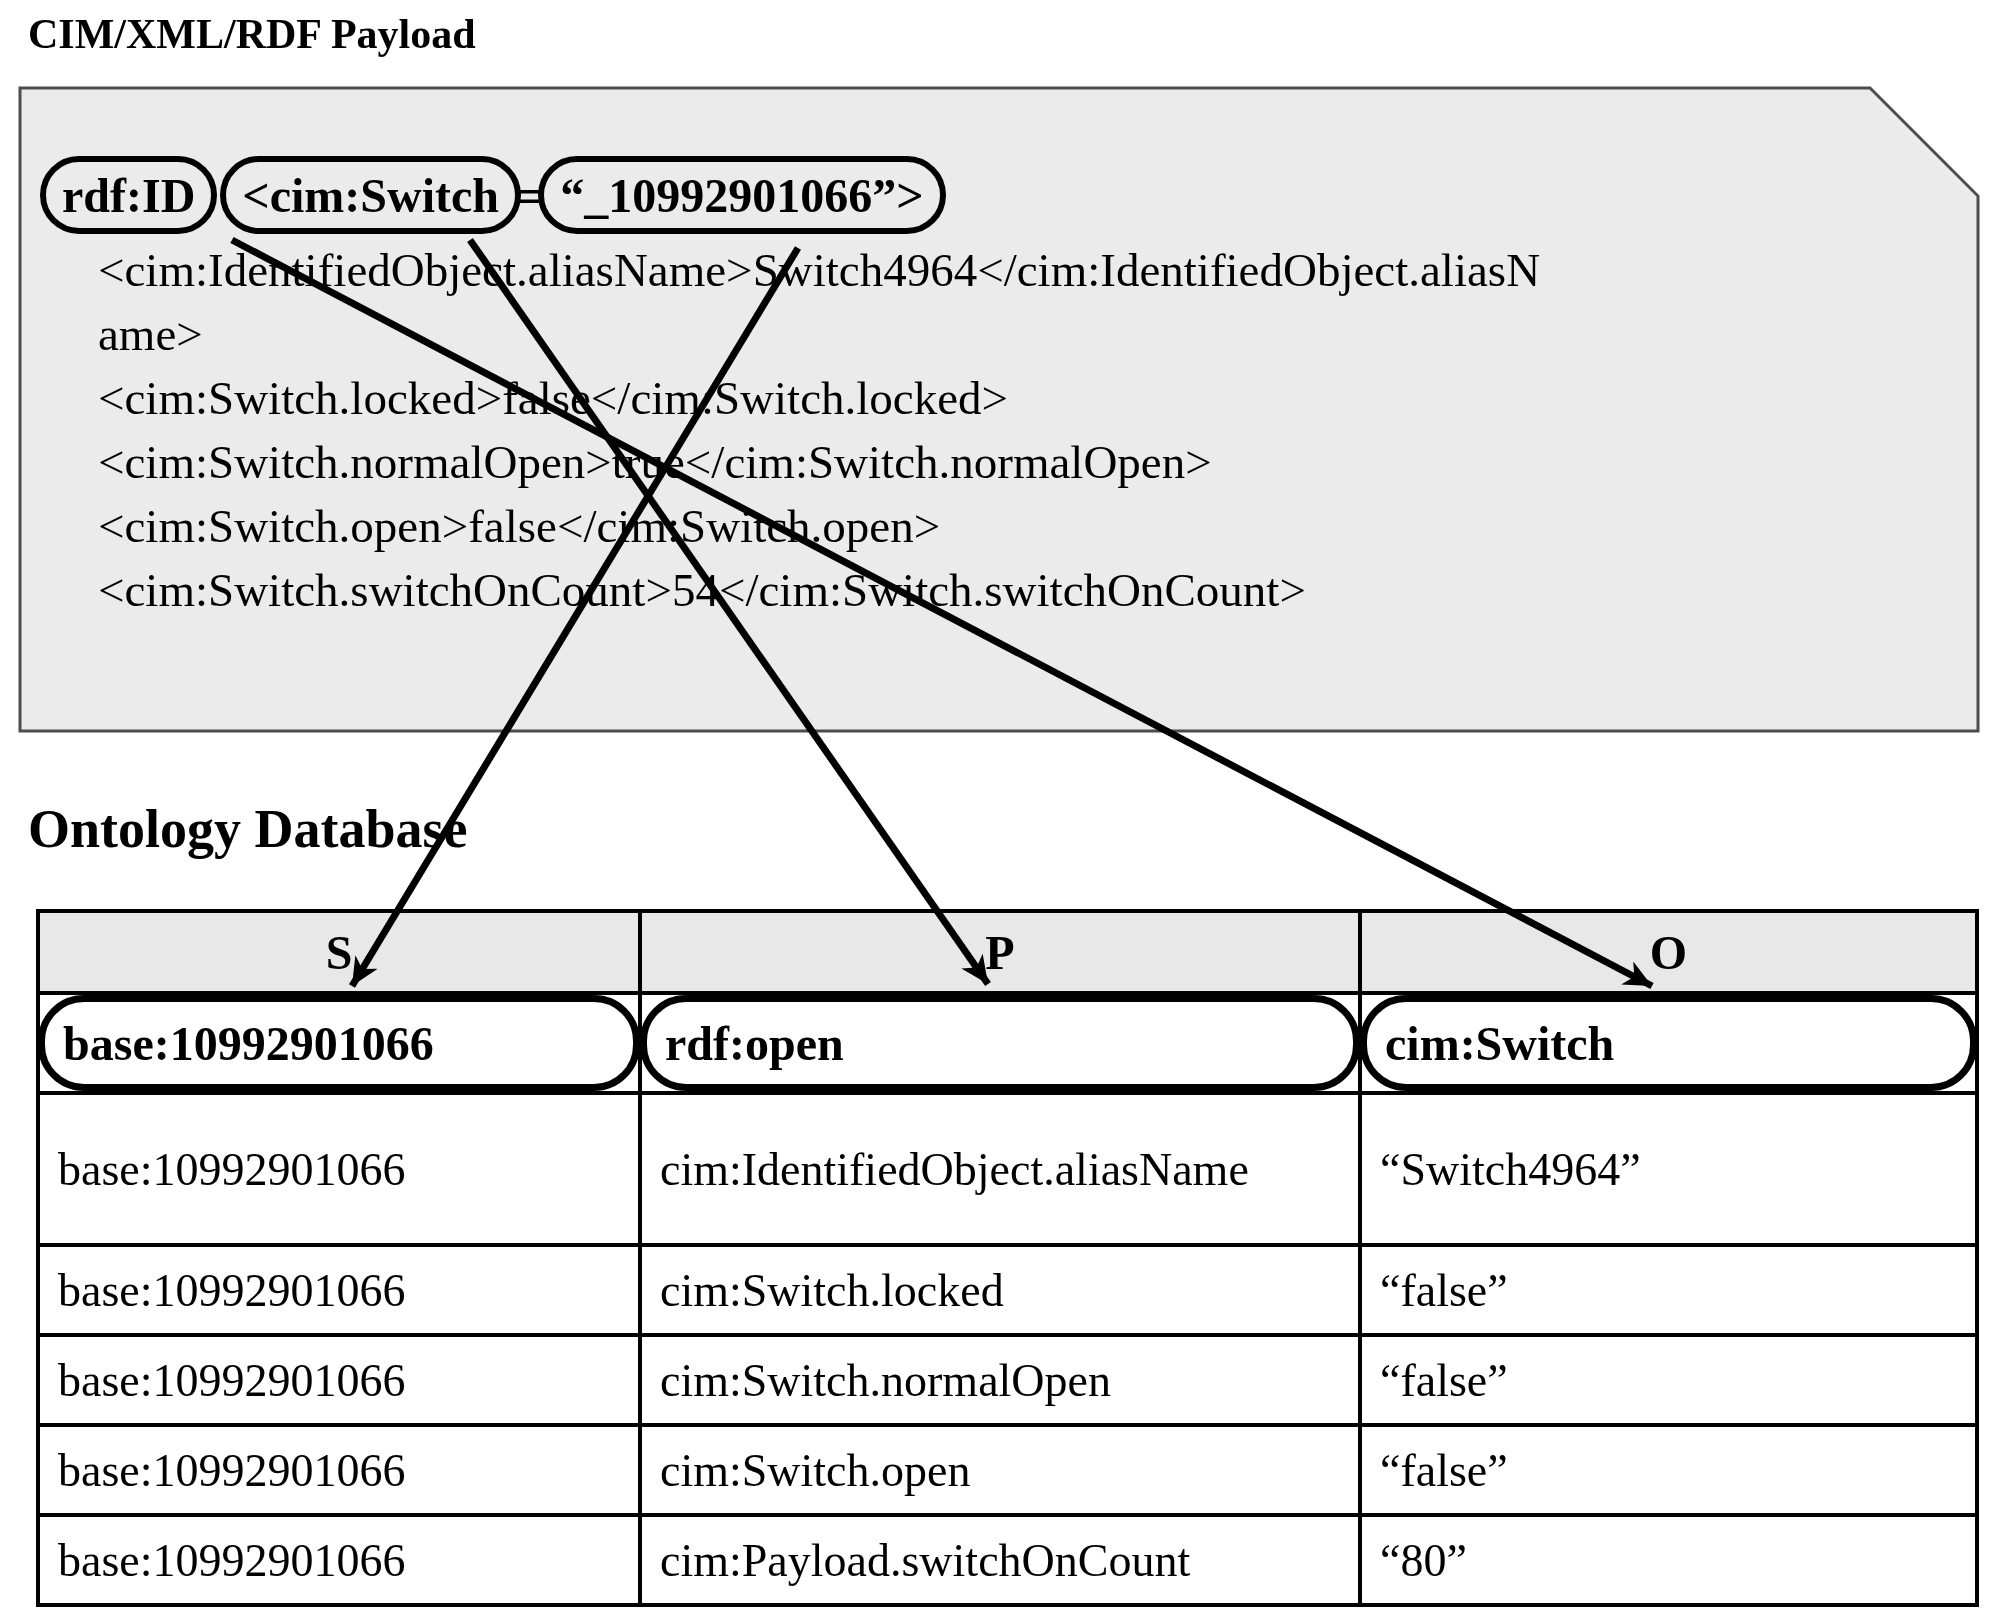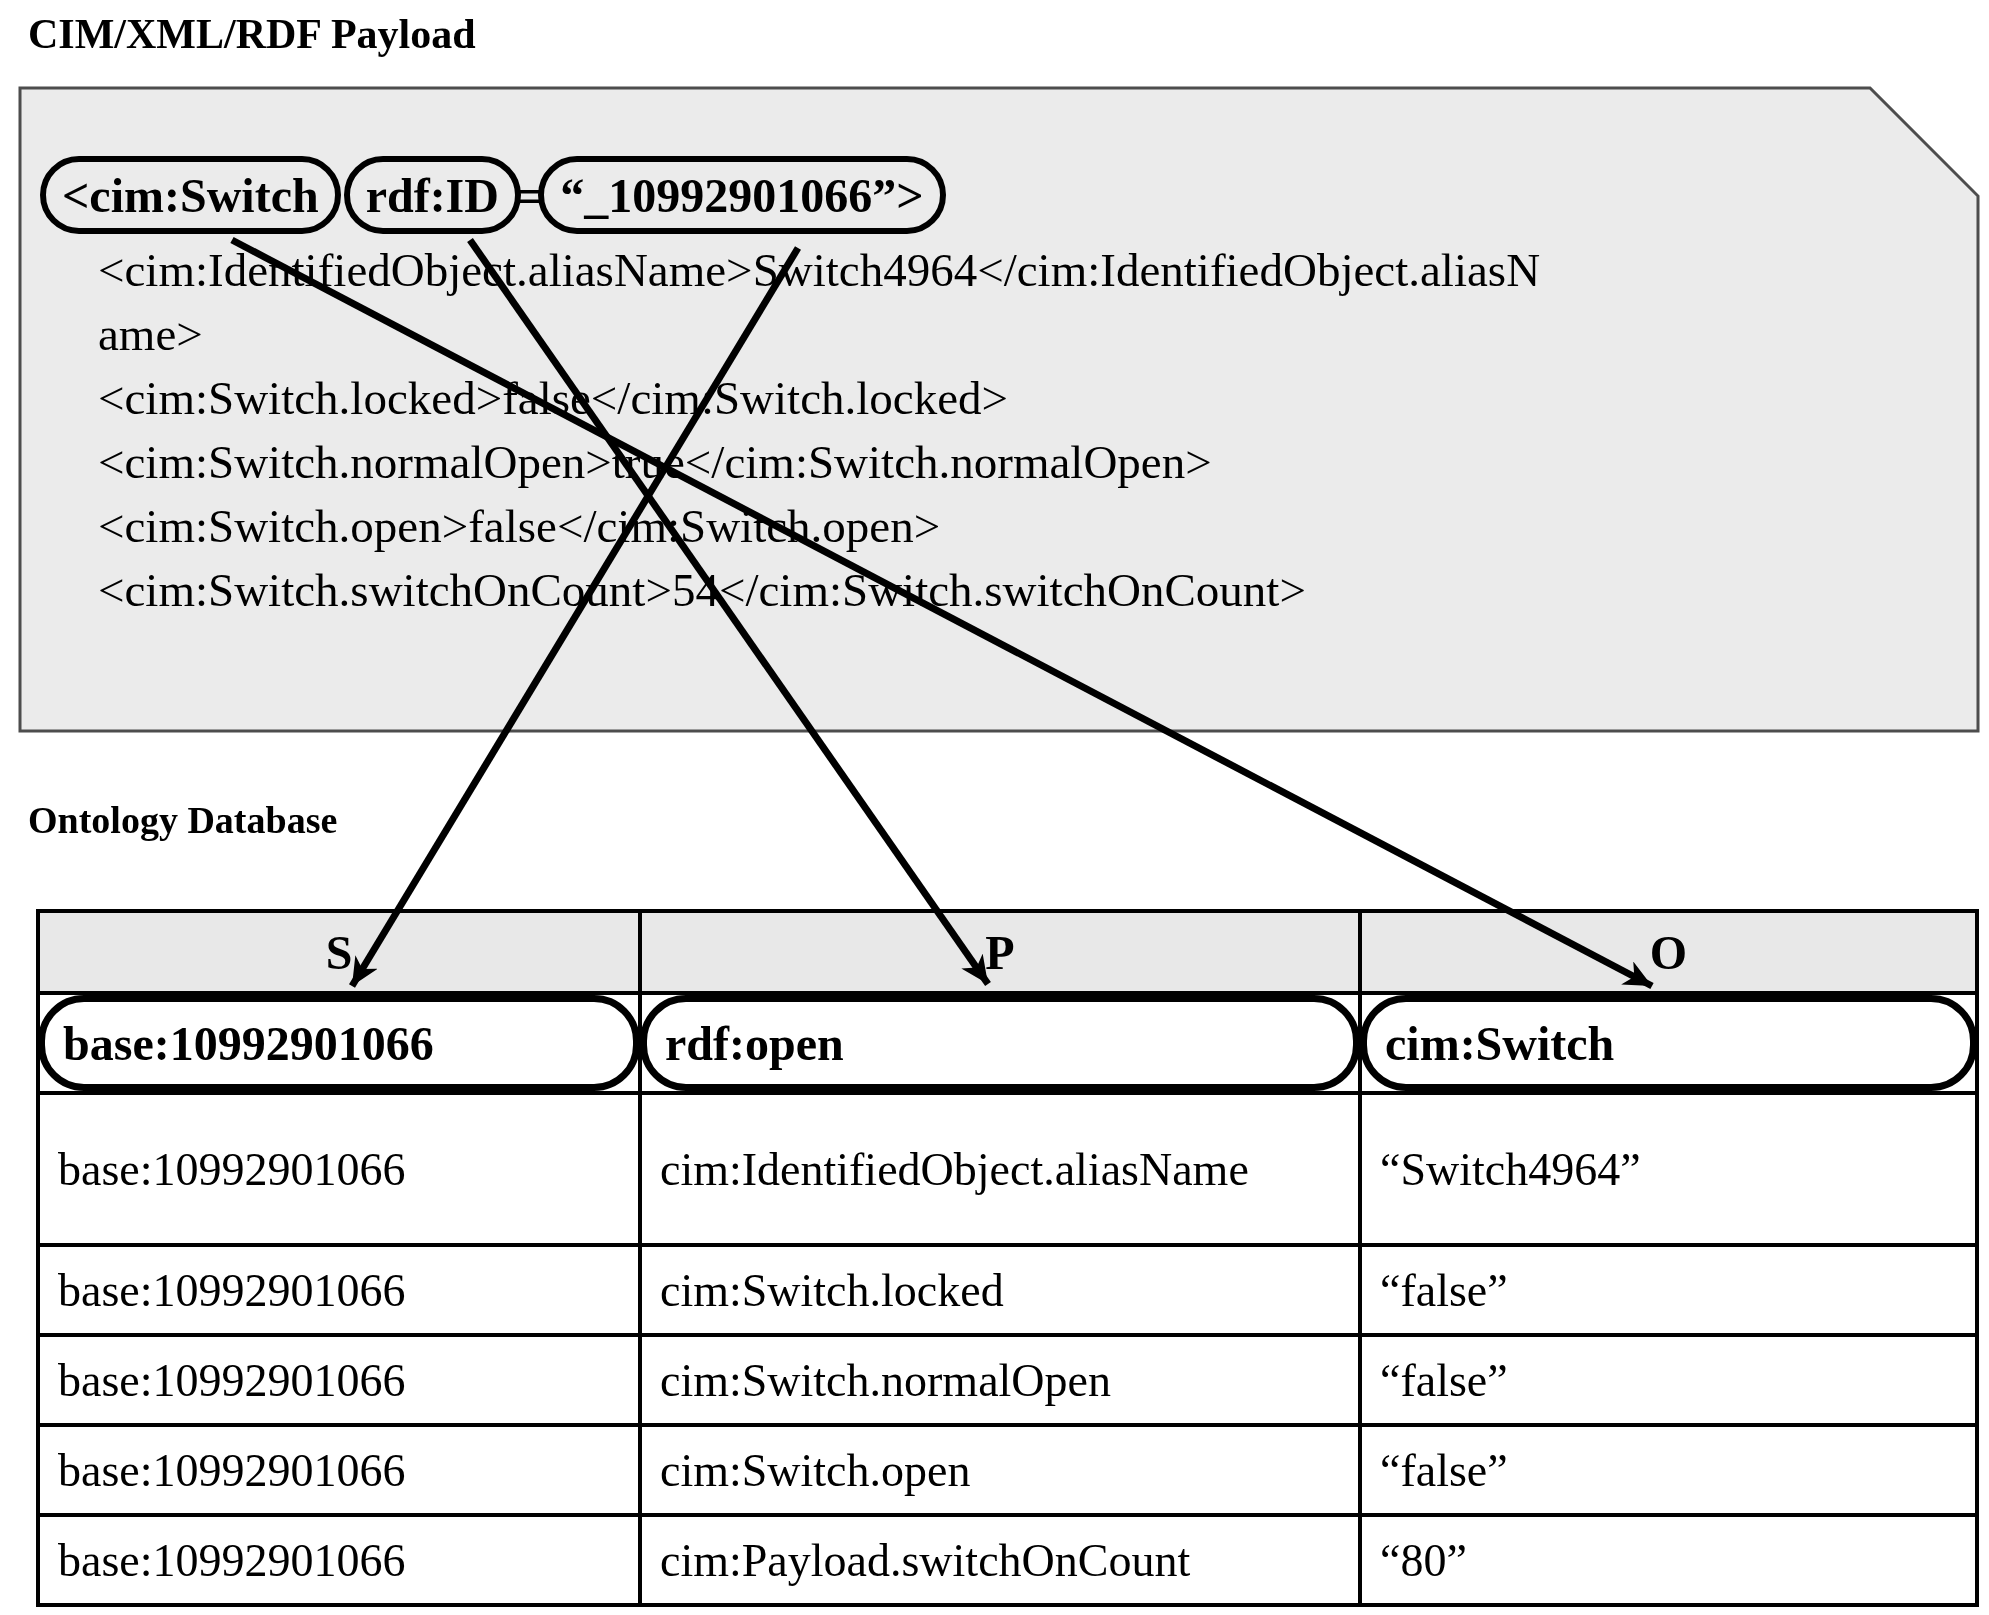--- a/index.html
+++ b/index.html
@@ -79,8 +79,8 @@
 
   <div class="payload-content">
     <div class="token-line">
+      <span class="token-pill">rdf:ID</span>
       <span class="token-pill">&lt;cim:Switch</span>
-      <span class="token-pill">rdf:ID</span>
       <span class="equals-sign">=</span>
       <span class="token-pill">“_10992901066”&gt;</span>
     </div>

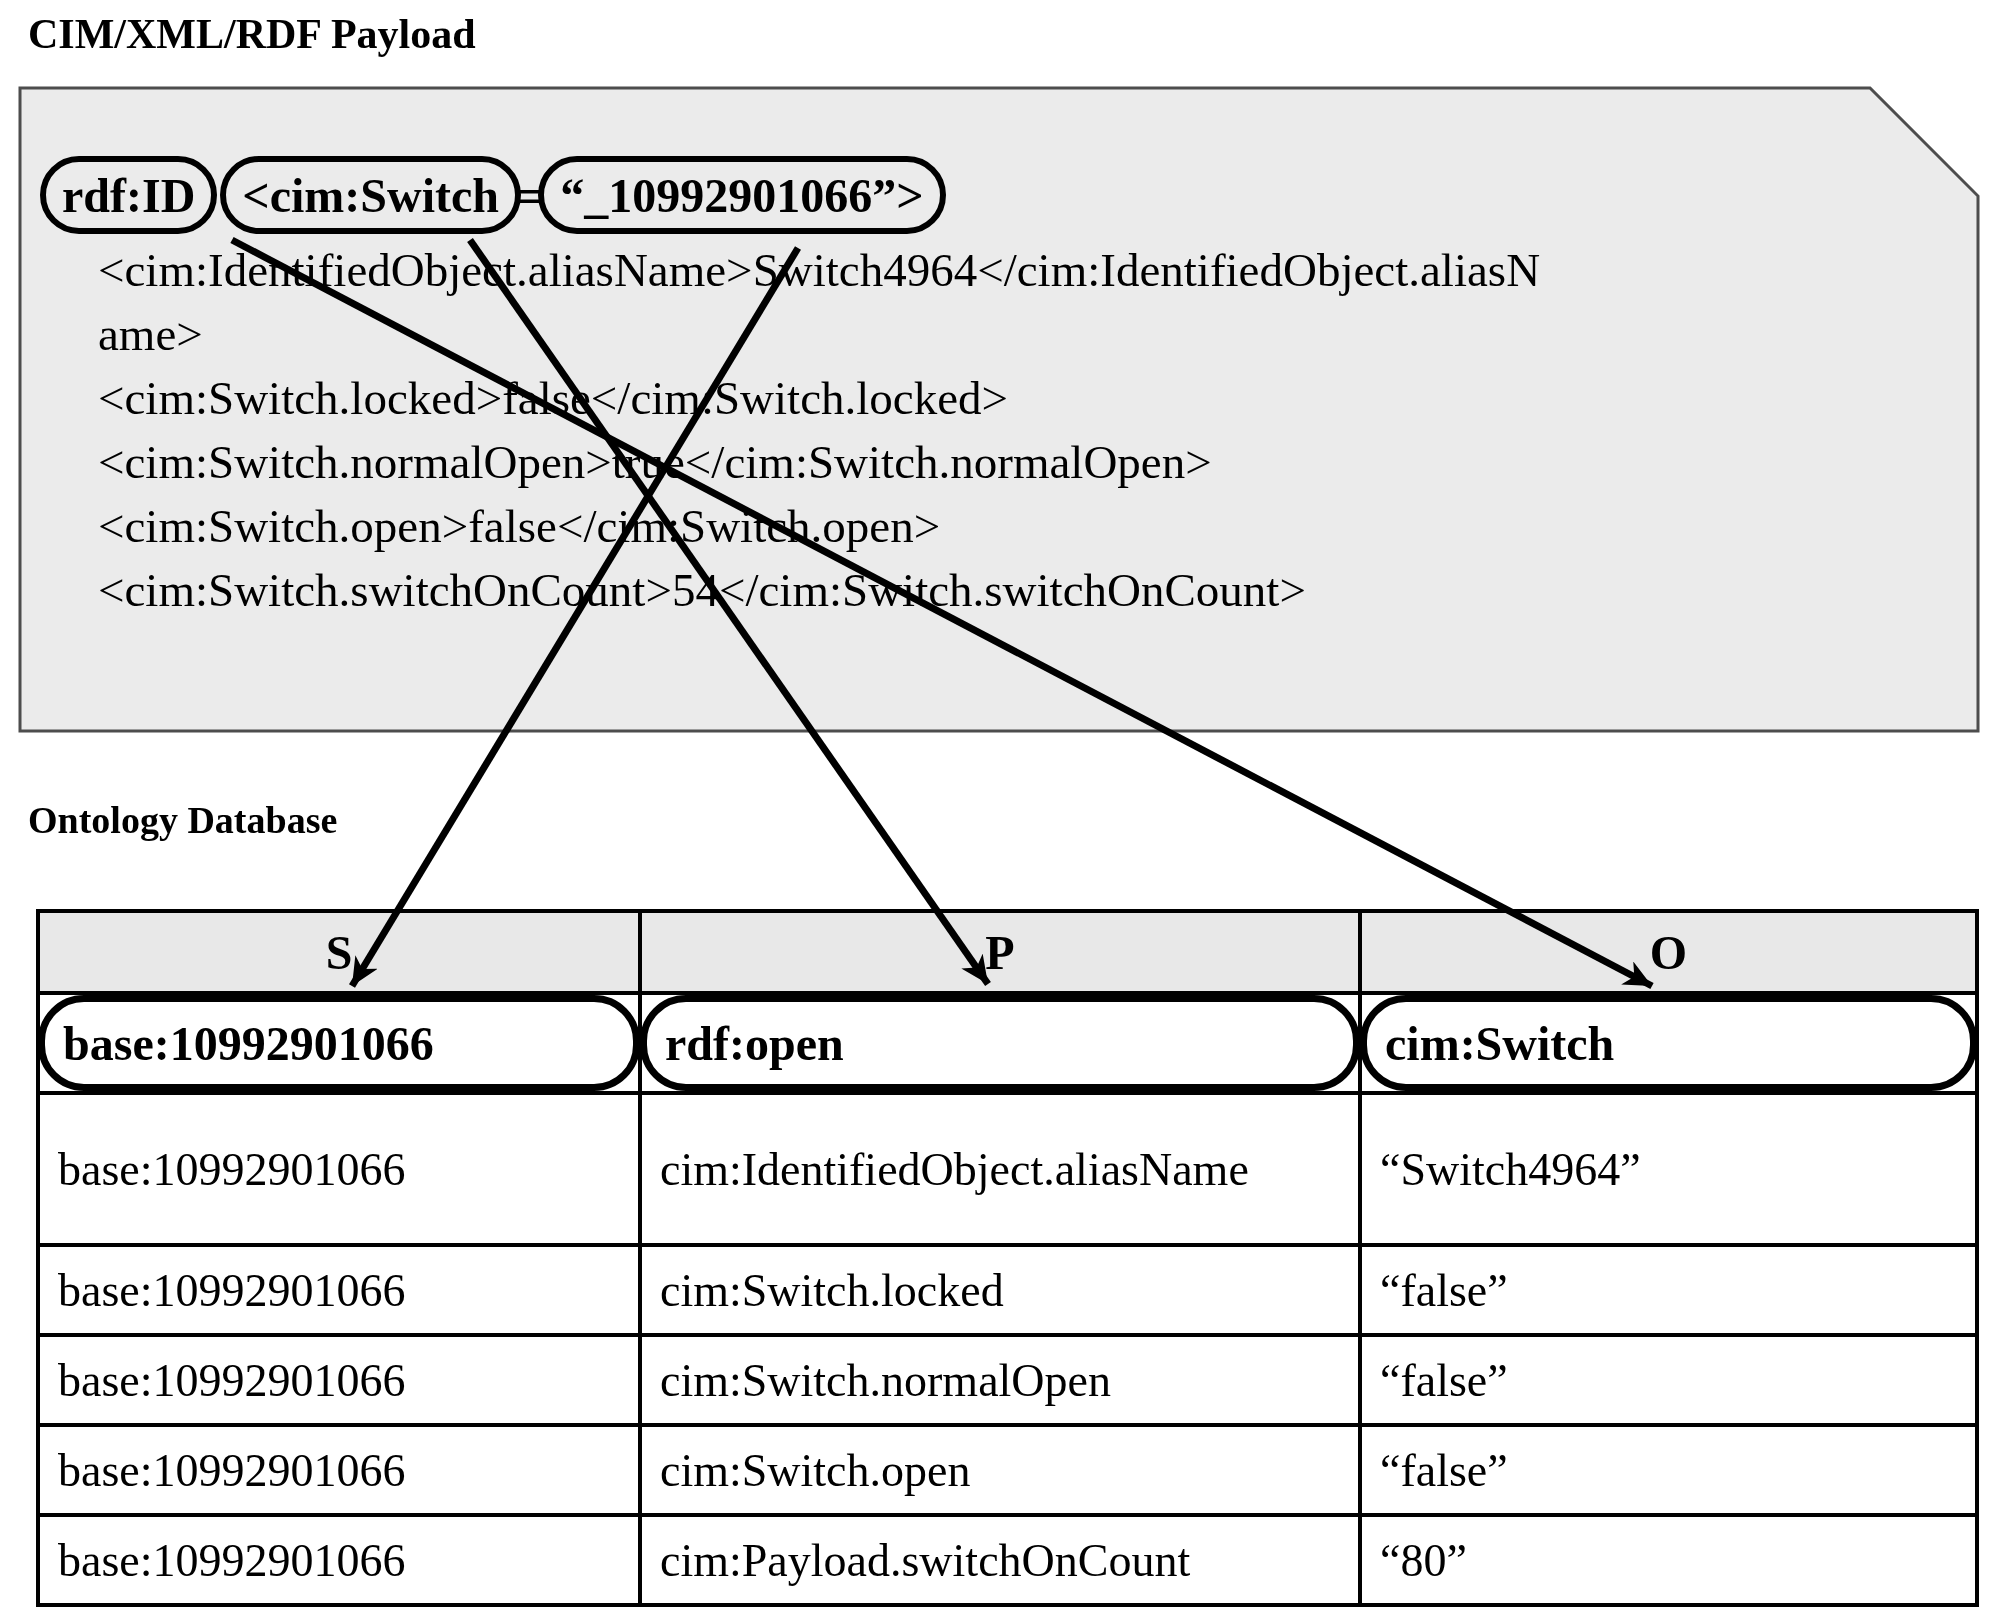--- a/index.html
+++ b/index.html
@@ -21,7 +21,7 @@
   }
   .section-title {
     position: absolute; left: 28px; top: 798px;
-    font-size: 38px; font-weight: bold; z-index: 2;
+    font-size: 54px; font-weight: bold; z-index: 2;
   }
 
   .payload-content {

